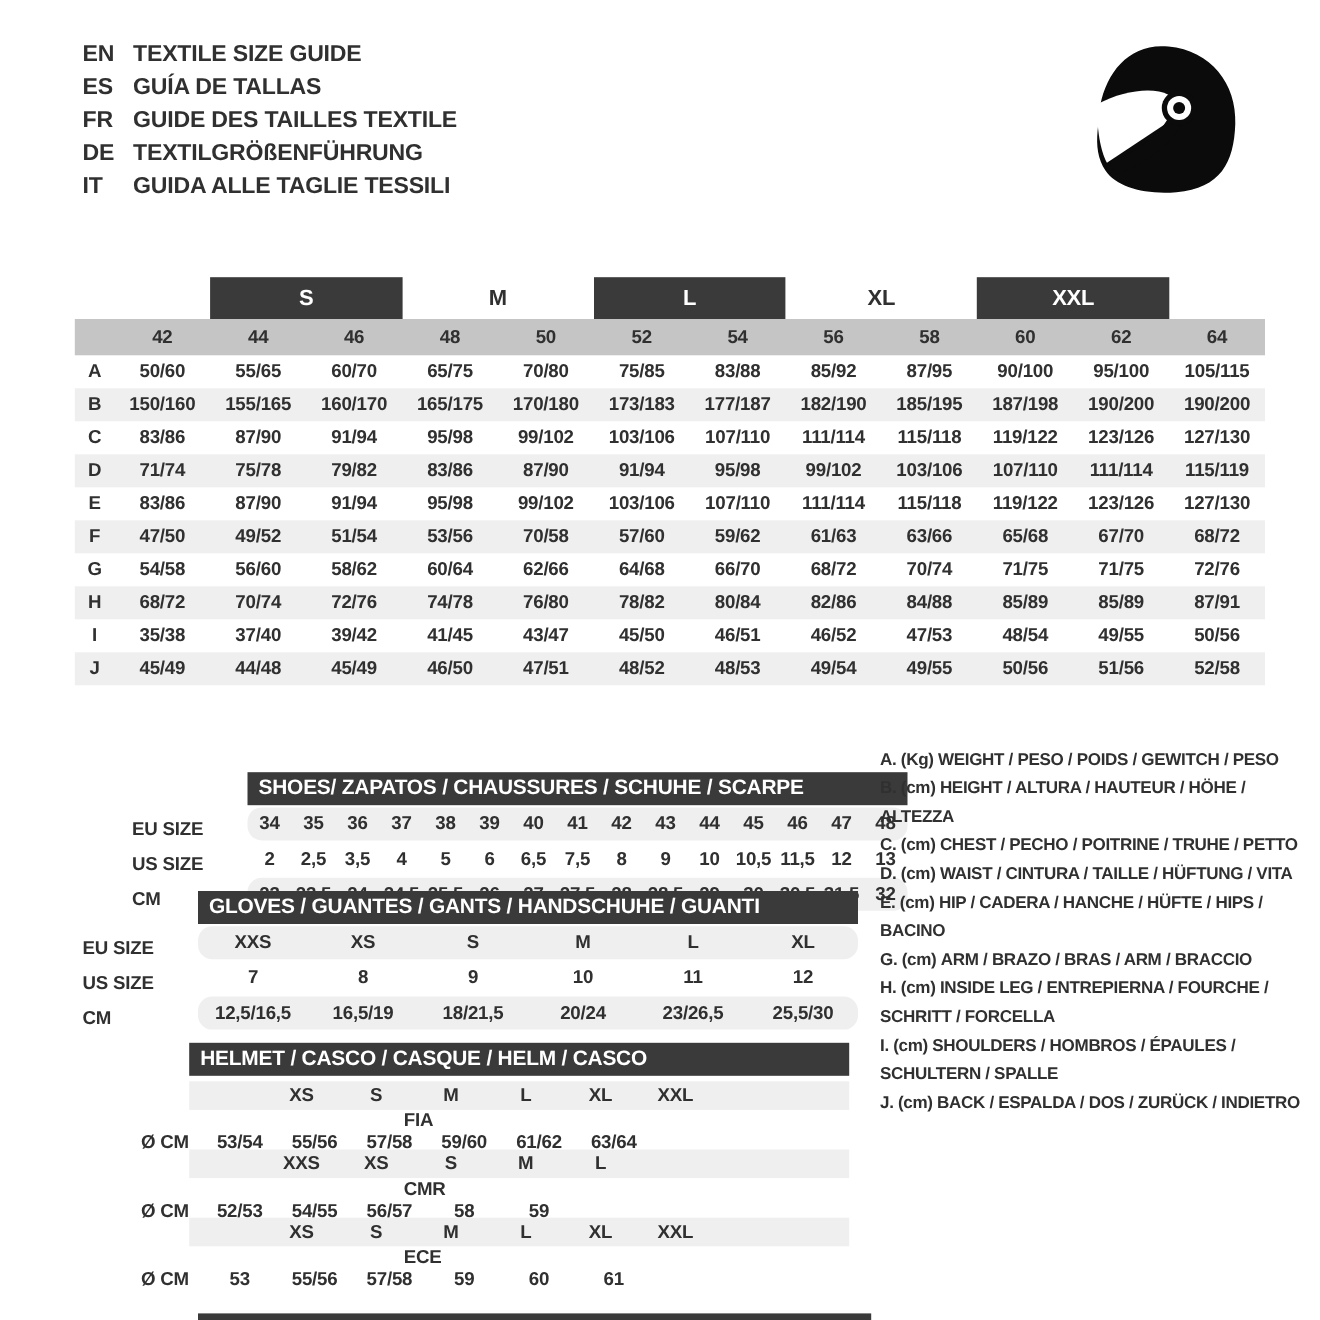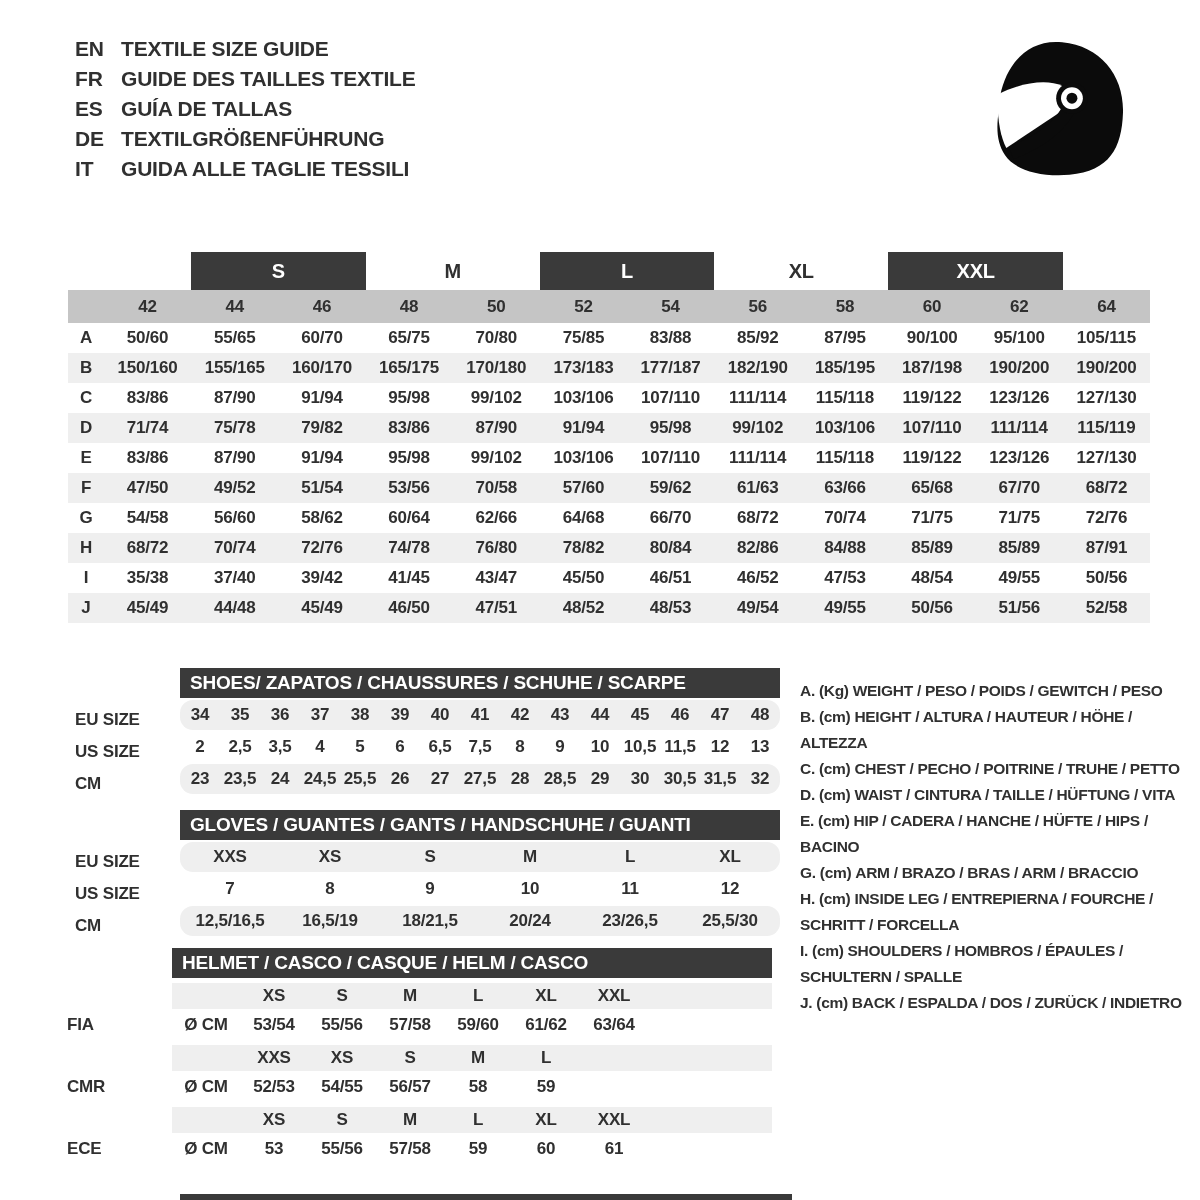--- a/index.html
+++ b/index.html
@@ -62,12 +62,12 @@
         <span class="title-text">TEXTILE SIZE GUIDE</span>
       </div>
       <div class="title-row">
+        <span class="title-lang">ES</span>
+        <span class="title-text">GUÍA DE TALLAS</span>
+      </div>
+      <div class="title-row">
         <span class="title-lang">FR</span>
         <span class="title-text">GUIDE DES TAILLES TEXTILE</span>
-      </div>
-      <div class="title-row">
-        <span class="title-lang">ES</span>
-        <span class="title-text">GUÍA DE TALLAS</span>
       </div>
       <div class="title-row">
         <span class="title-lang">DE</span>

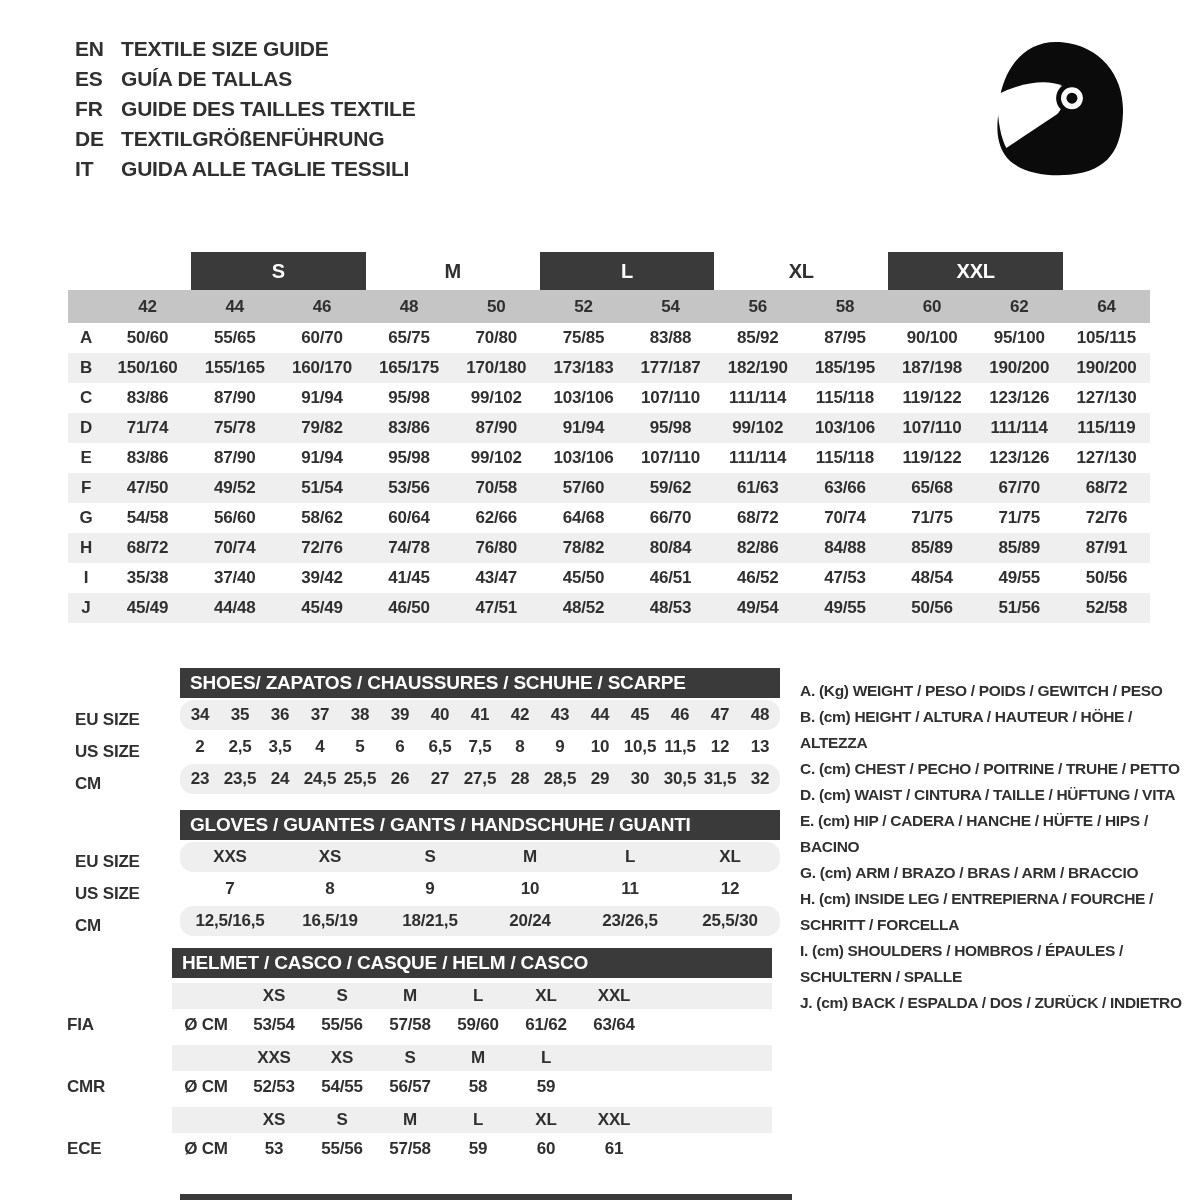--- a/index.html
+++ b/index.html
@@ -25,7 +25,7 @@
   .mrow.shaded{background:#efefef;}
   
   .strip-section{position:absolute;left:68px;width:712px;}
-  #shoes{top:668px;}
+  #shoes{top:702px;margin-left:45px;}
   #gloves{top:810px;}
   .strip-header{margin-left:112px;width:600px;height:30px;background:#3a3a3a;color:#fff;
     font-size:19px;line-height:30px;padding-left:10px;box-sizing:border-box;}

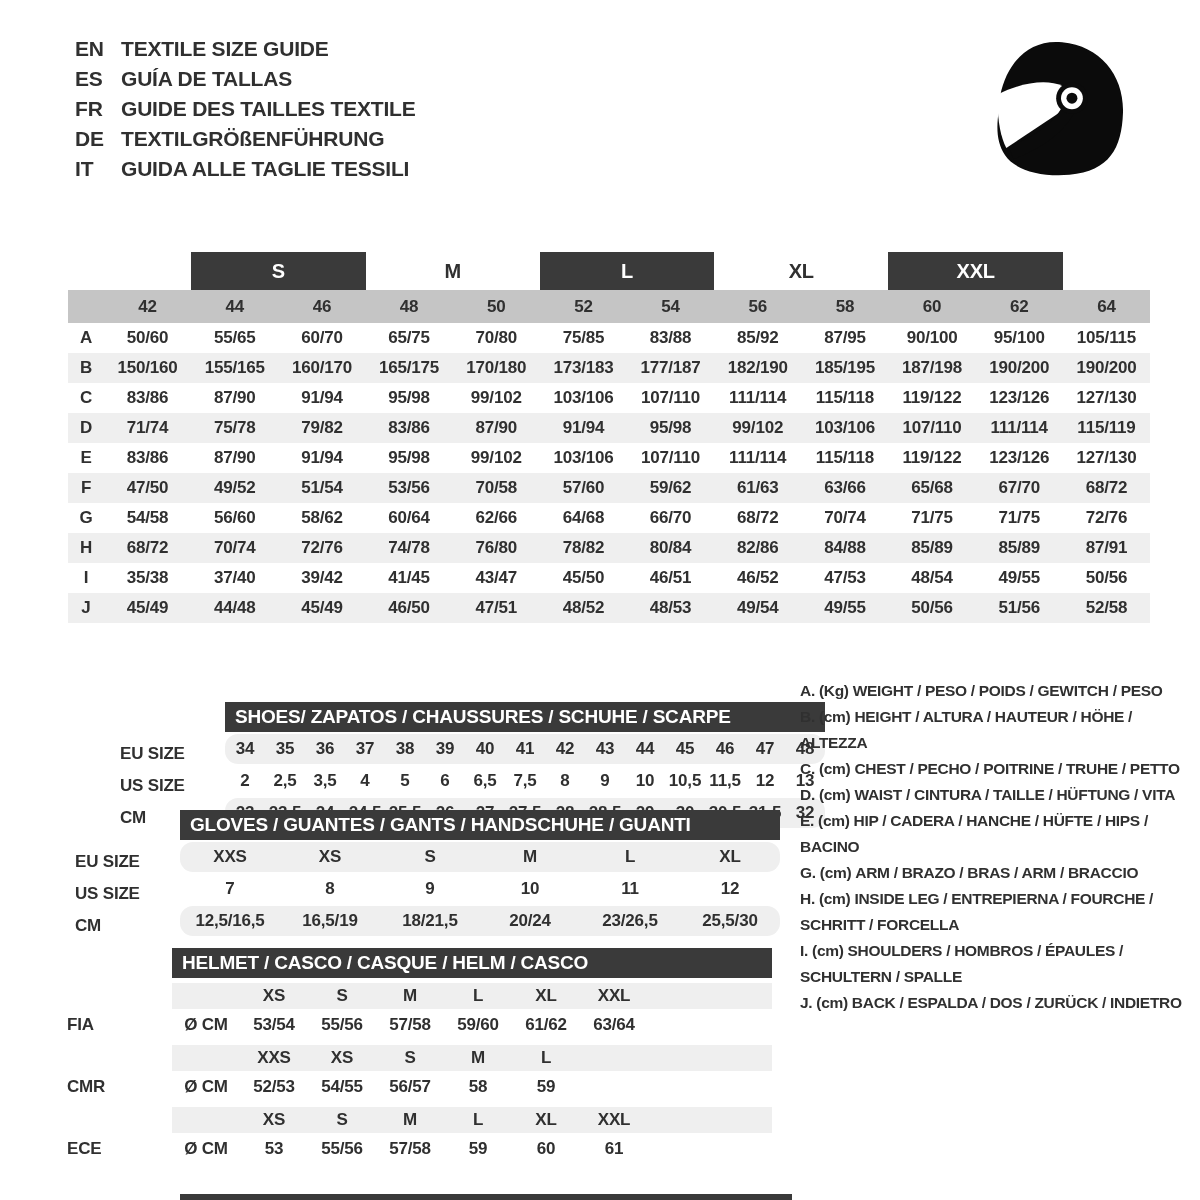--- a/index.html
+++ b/index.html
@@ -39,7 +39,7 @@
   #helmet-tbl{position:absolute;left:60px;top:948px;width:712px;}
   .hrow{display:flex;align-items:center;}
   .hrow.sizes{height:26px;margin-top:5px;}
-  .hrow.vals{height:31px;}
+  .hrow.vals{height:31px;flex-direction:column;}
   .hlabel{width:112px;font-size:17px;padding-left:7px;box-sizing:border-box;}
   .hstrip{width:600px;height:100%;display:flex;align-items:center;}
   .hstrip.shaded{background:#efefef;}

